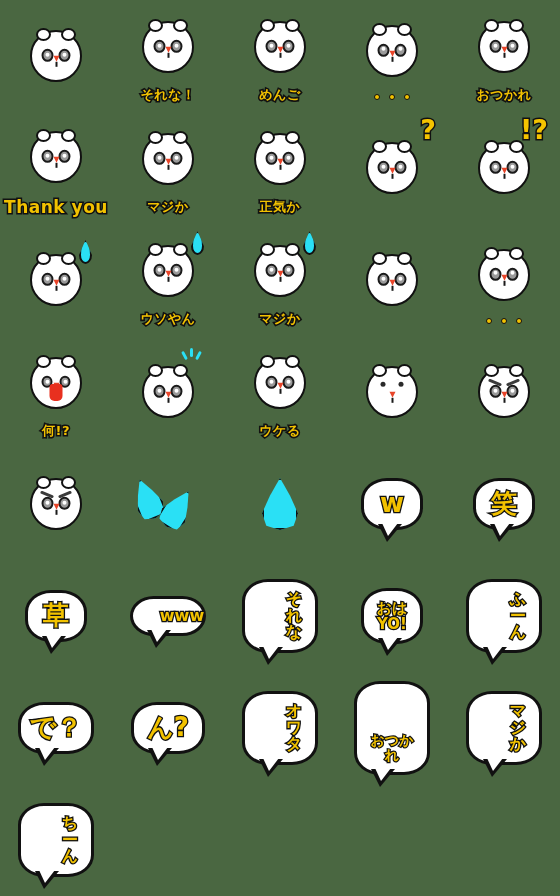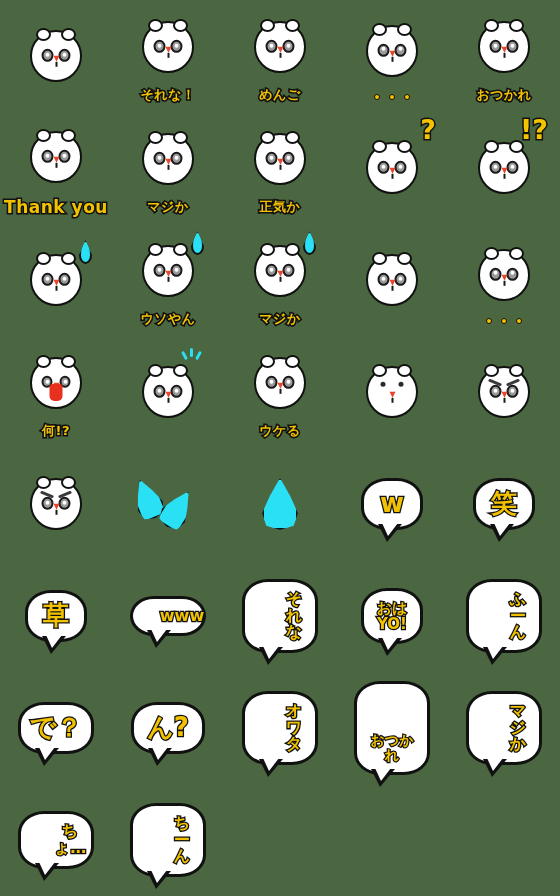--- a/index.html
+++ b/index.html
@@ -758,14 +758,6 @@
         </div>
       </div>
     </div>
-    <div class="cell" title="ちょ…">
-      <div class="art">
-        <div class="bubble">
-          <div class="btext sz-sm">ちょ…</div>
-          <div class="tail"></div>
-        </div>
-      </div>
-    </div>
     <div class="cell" title="ちーん">
       <div class="art">
         <div class="bubble">

